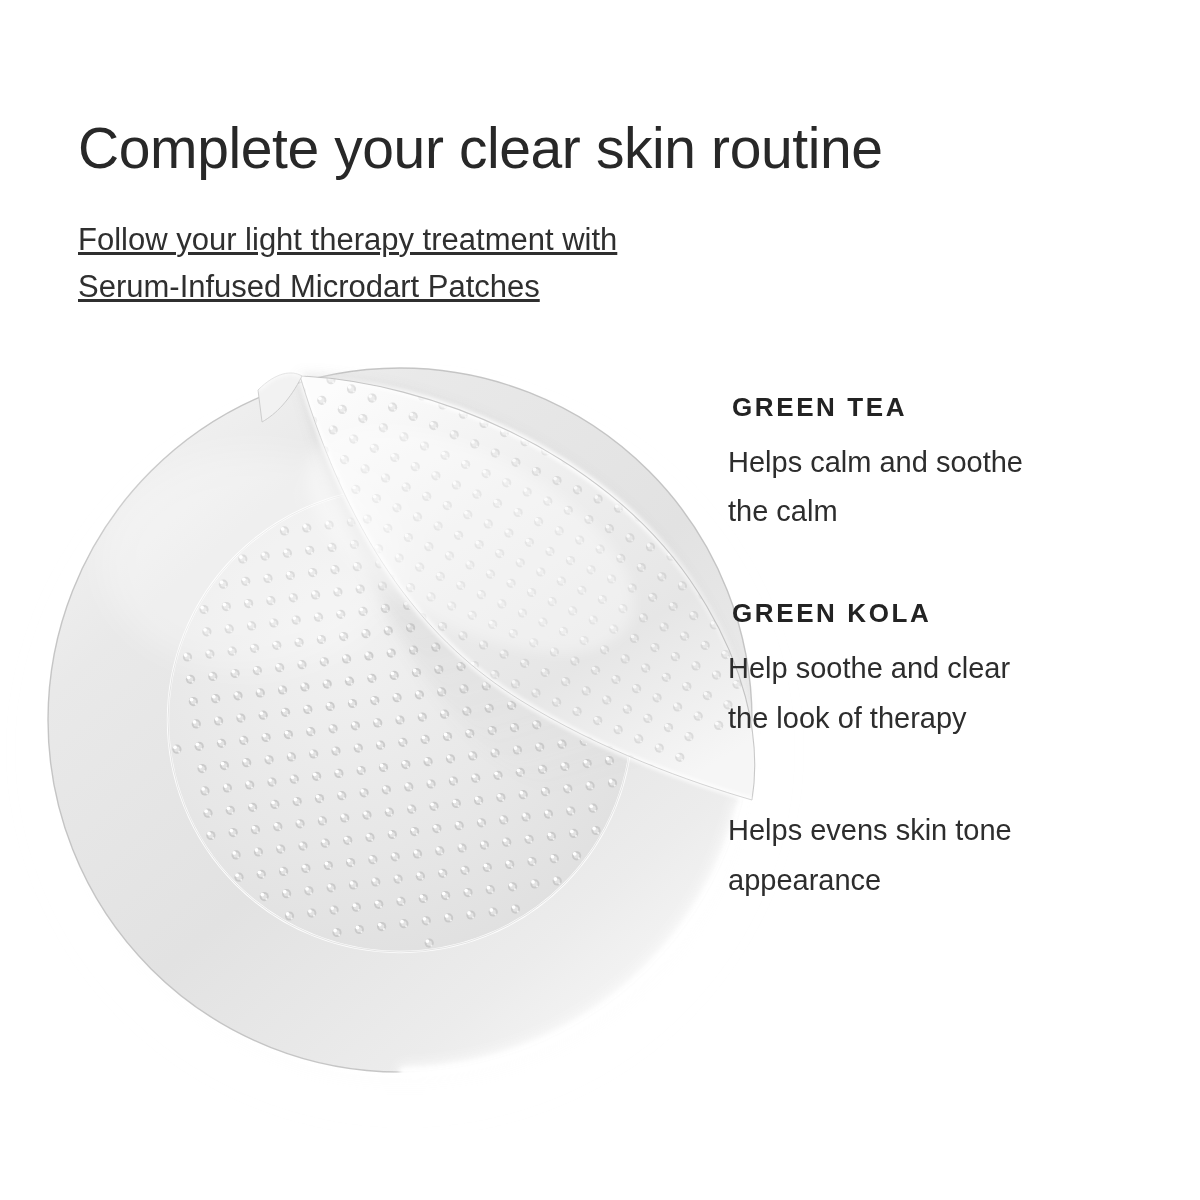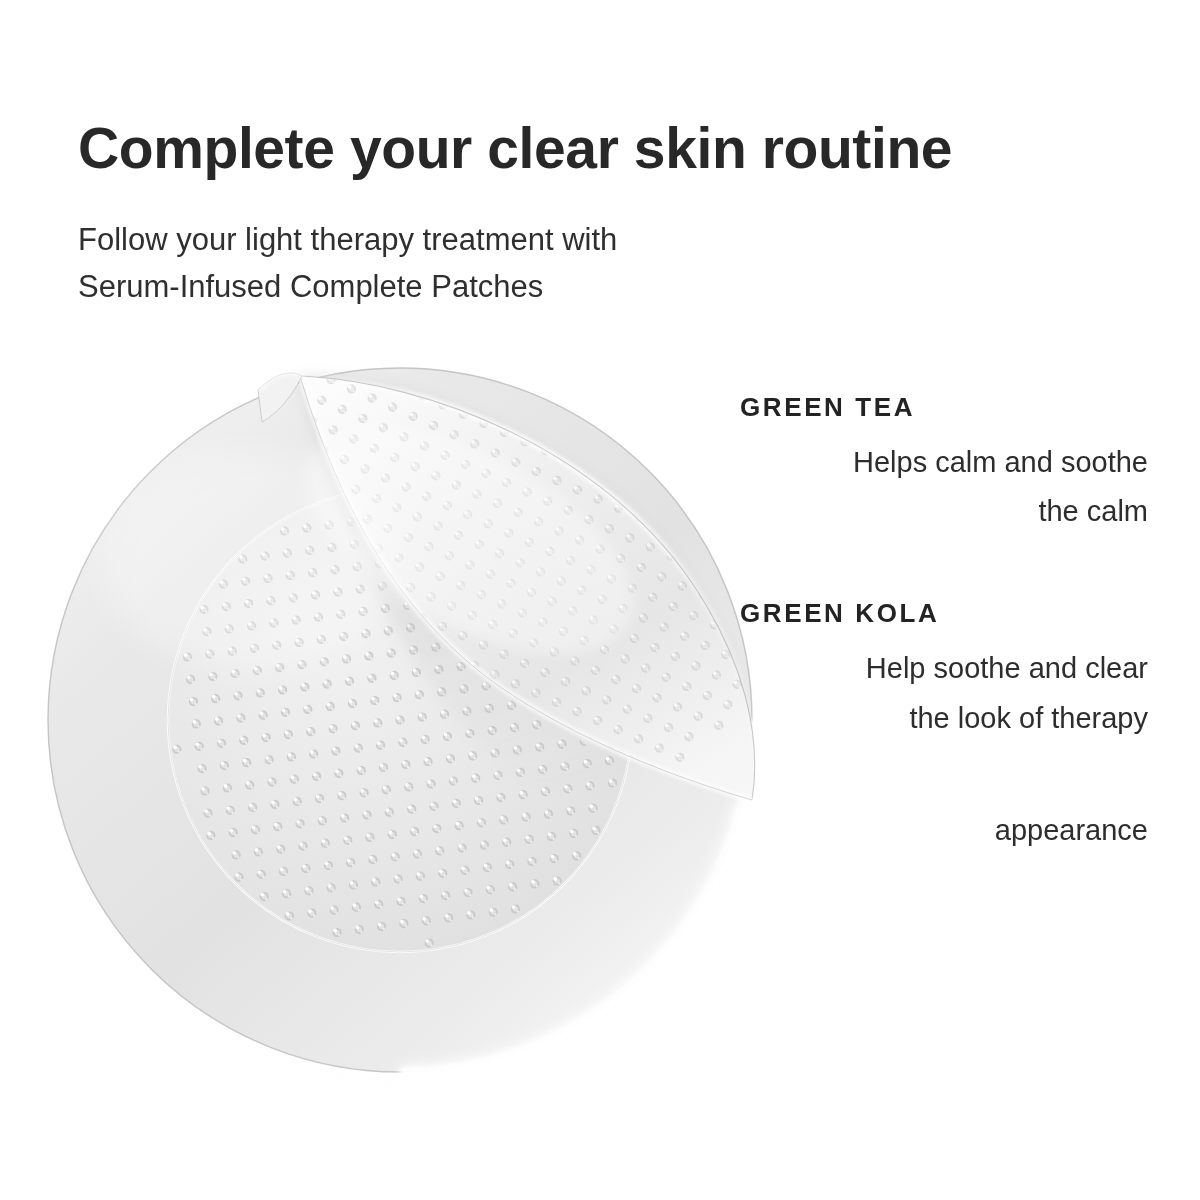--- a/index.html
+++ b/index.html
@@ -31,7 +31,7 @@
   }
   .headline {
     font-size: 57px;
-    font-weight: 700;
+    font-weight: 400;
     letter-spacing: -0.4px;
     color: #282828;
     line-height: 1.08;

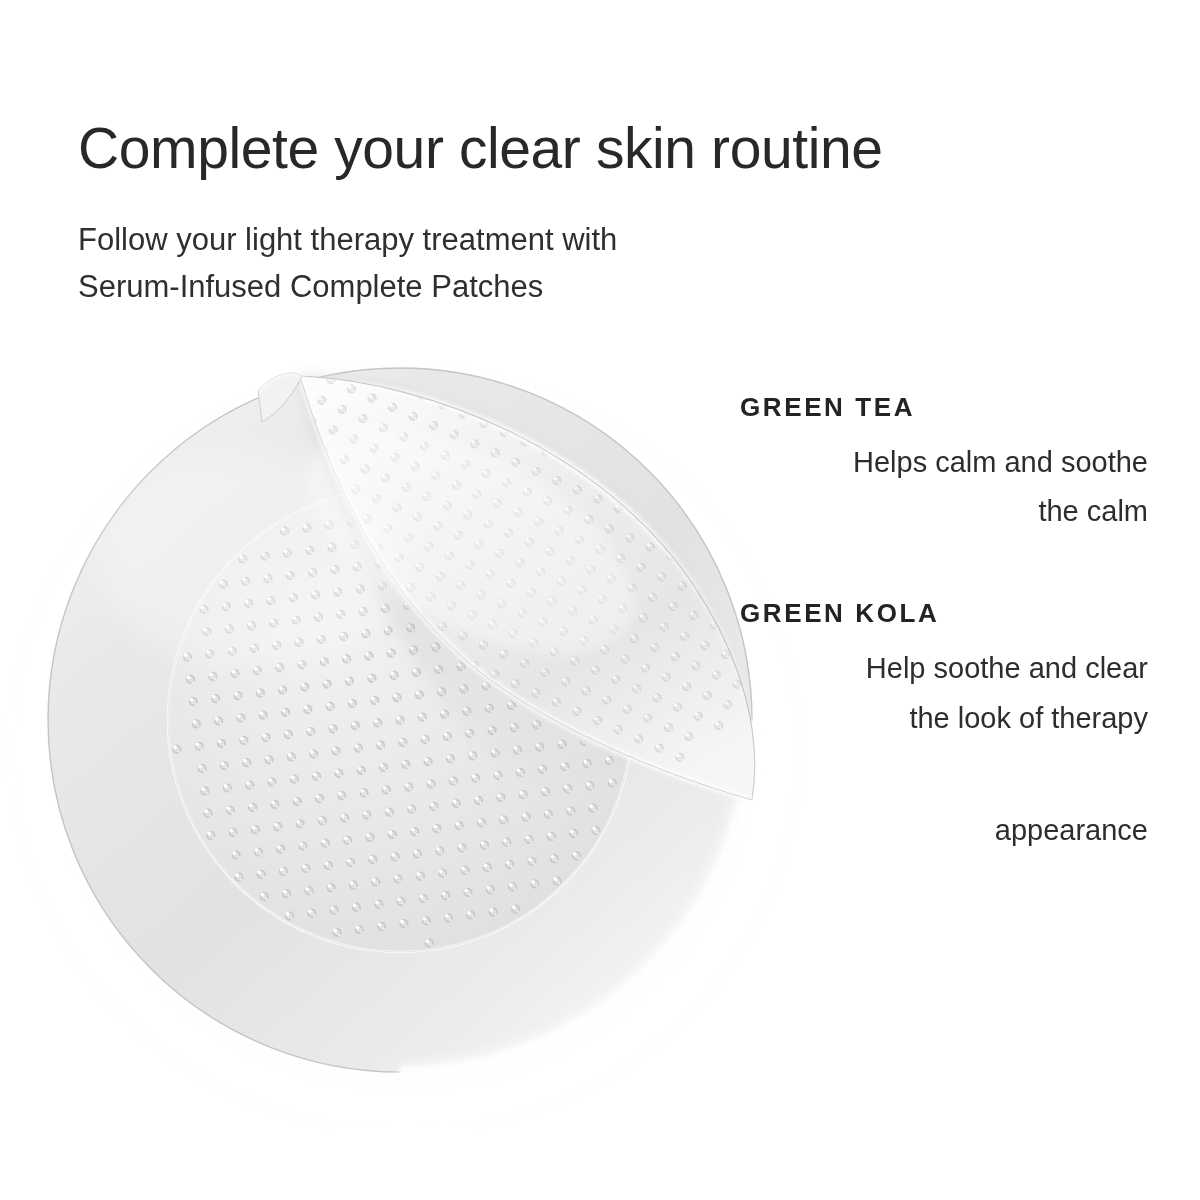--- a/index.html
+++ b/index.html
@@ -46,6 +46,7 @@
     color: #2f2f2f;
     line-height: 1.52;
     letter-spacing: 0px;
+    text-decoration: underline;
   }
   .subhead-line { display: block; }
 

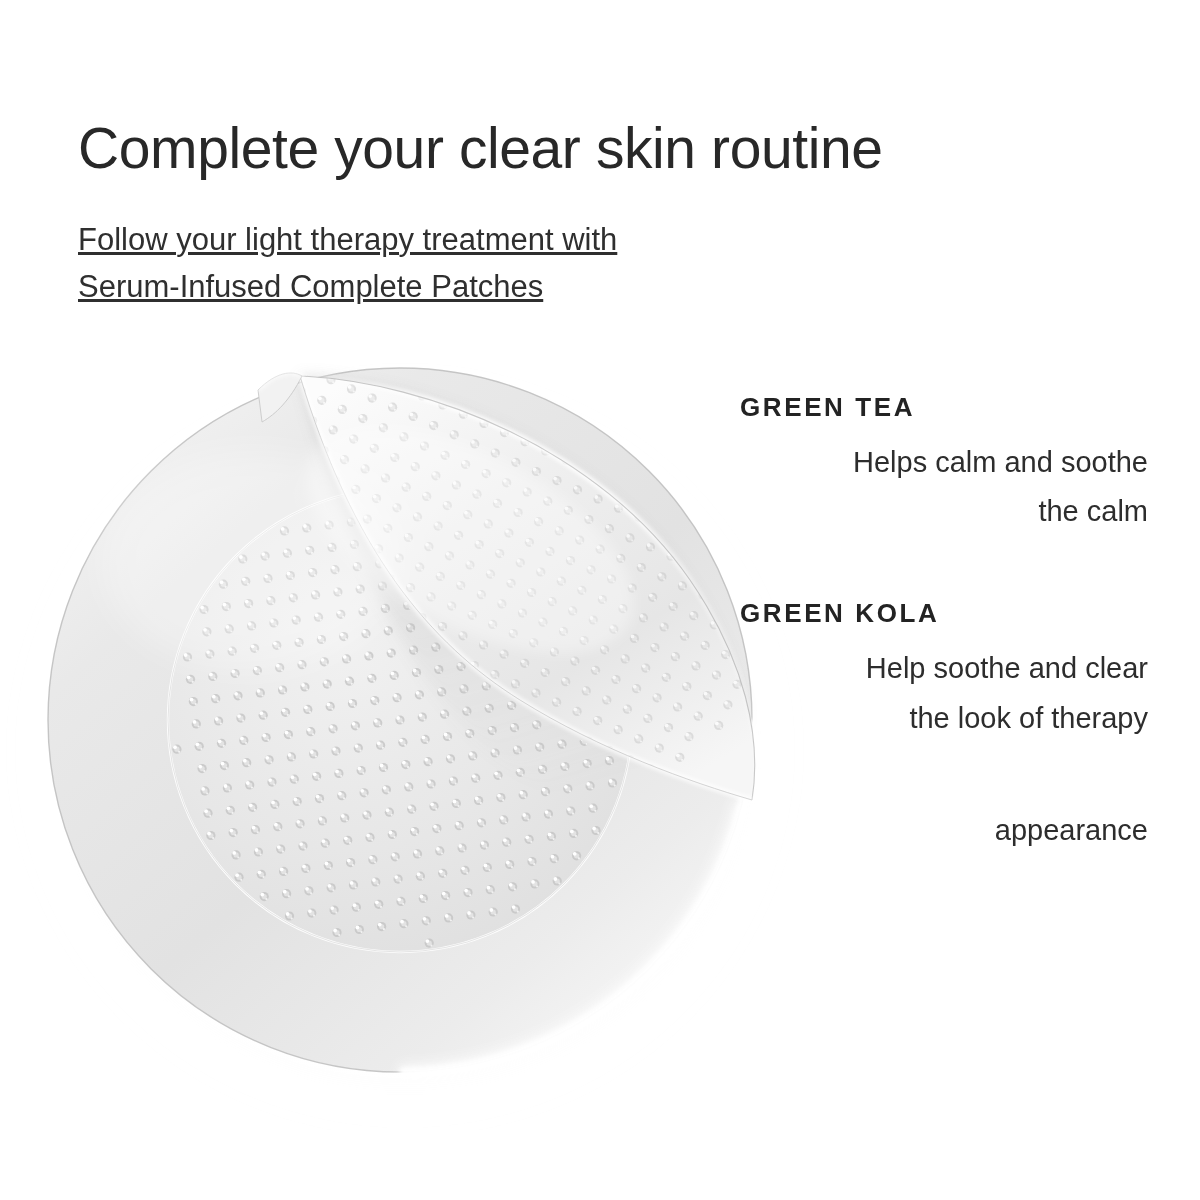--- a/index.html
+++ b/index.html
@@ -98,7 +98,7 @@
     <h1 class="headline">Complete your clear skin routine</h1>
     <p class="subhead">
       <span class="subhead-line">Follow your light therapy treatment with</span>
-      <span class="subhead-line">Serum-Infused Complete Patches</span>
+      <span class="subhead-line">Serum-Infused Microdart Patches</span>
     </p>
   </div>
 

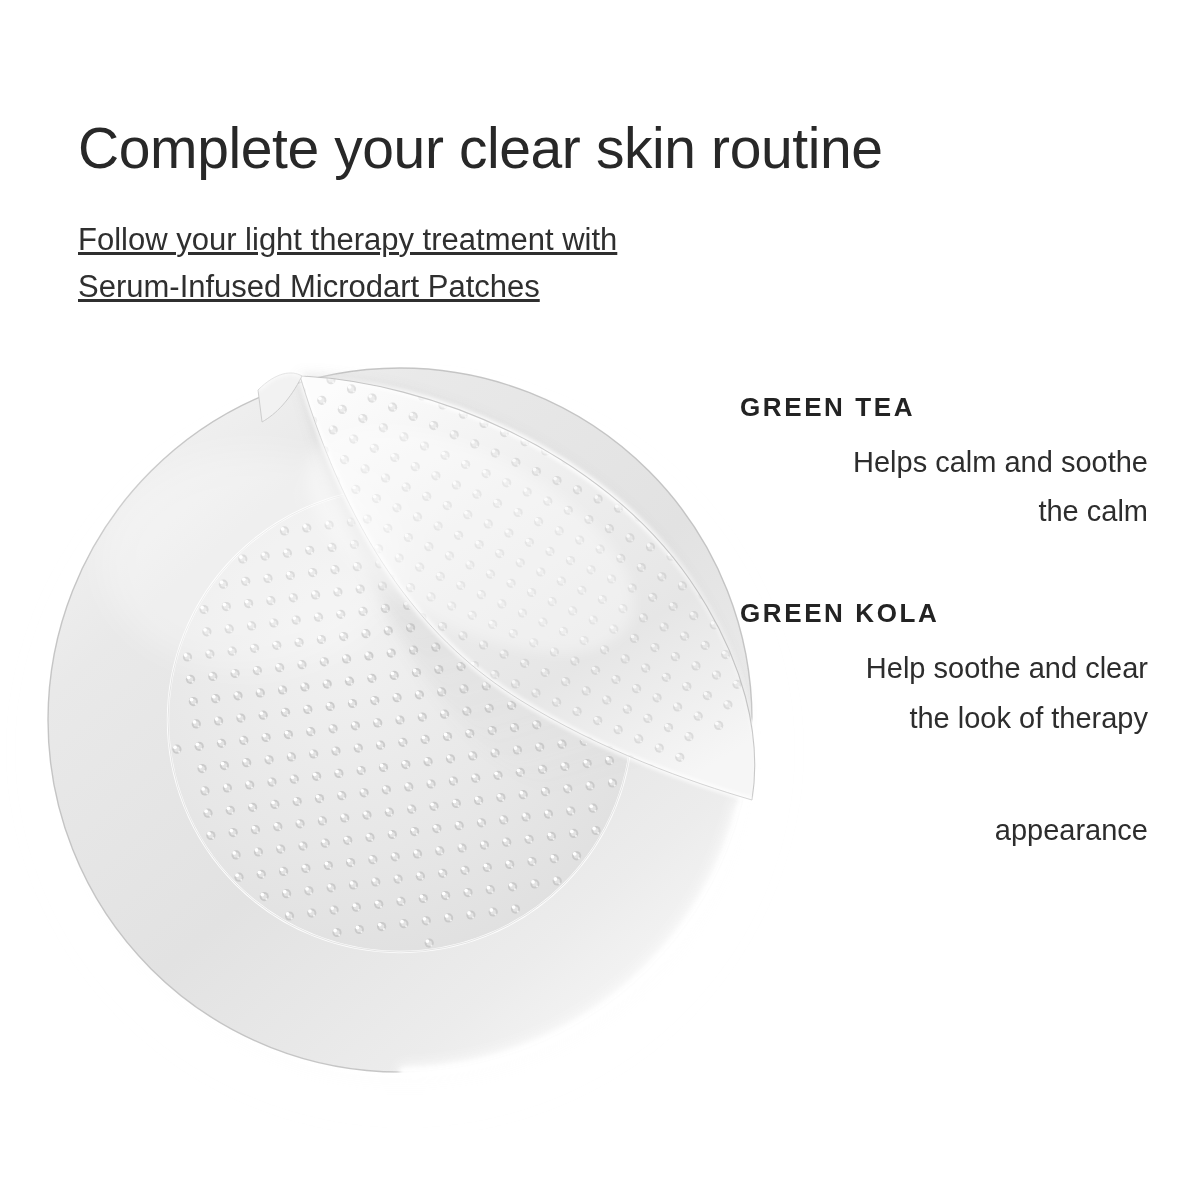--- a/index.html
+++ b/index.html
@@ -67,7 +67,7 @@
     letter-spacing: 2.6px;
     color: #232323;
     line-height: 1.1;
-    margin: 0 0 16px 12px;
+    margin: 0 0 16px 4px;
     white-space: nowrap;
   }
   .ing-desc {

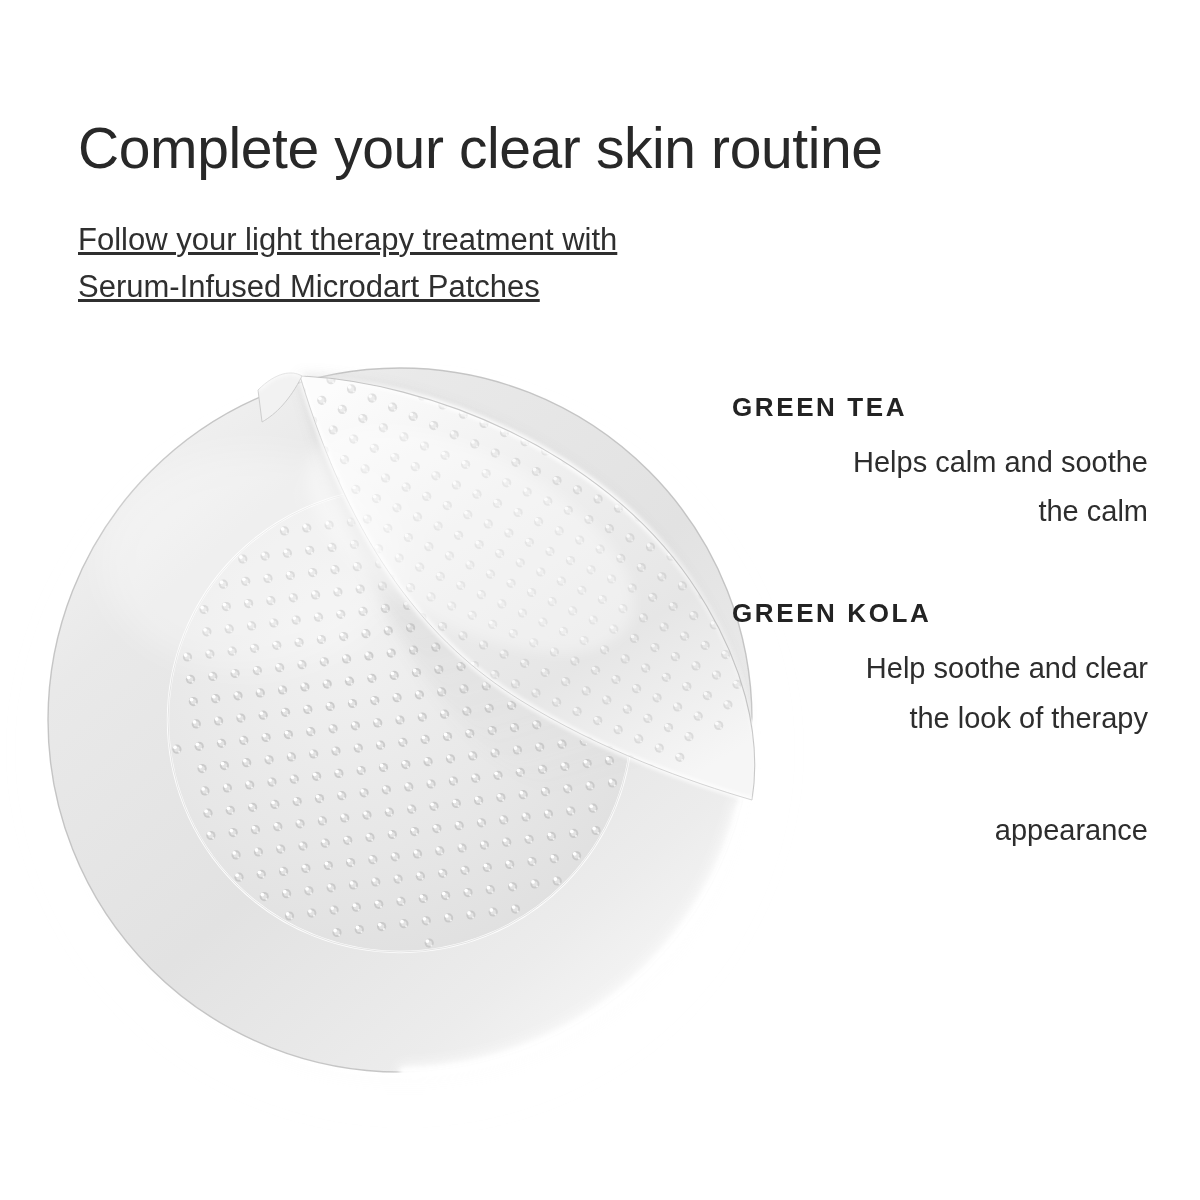--- a/index.html
+++ b/index.html
@@ -77,7 +77,7 @@
     line-height: 1.72;
     margin: 0;
   }
-  .ing-desc-line { display: block; white-space: nowrap; text-align: right; }
+  .ing-desc-line { display: block; white-space: nowrap; }
 
   
   .product {

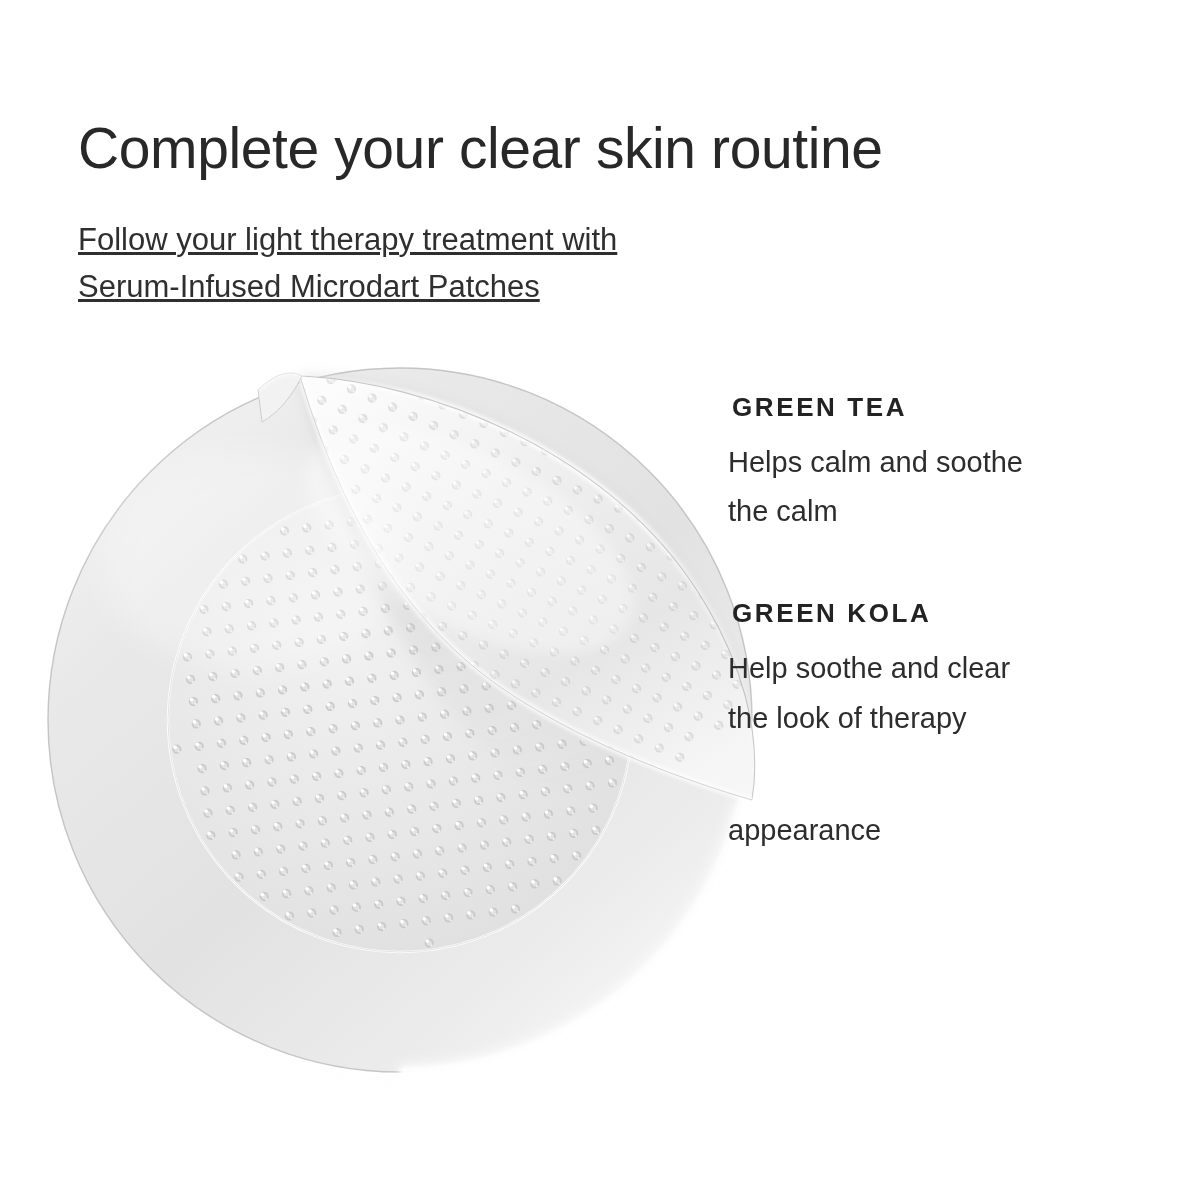--- a/index.html
+++ b/index.html
@@ -1145,6 +1145,7 @@
 
     <div class="ingredient">
       <p class="ing-desc">
+        <span class="ing-desc-line">Helps evens skin tone</span>
         <span class="ing-desc-line">appearance</span>
       </p>
     </div>

